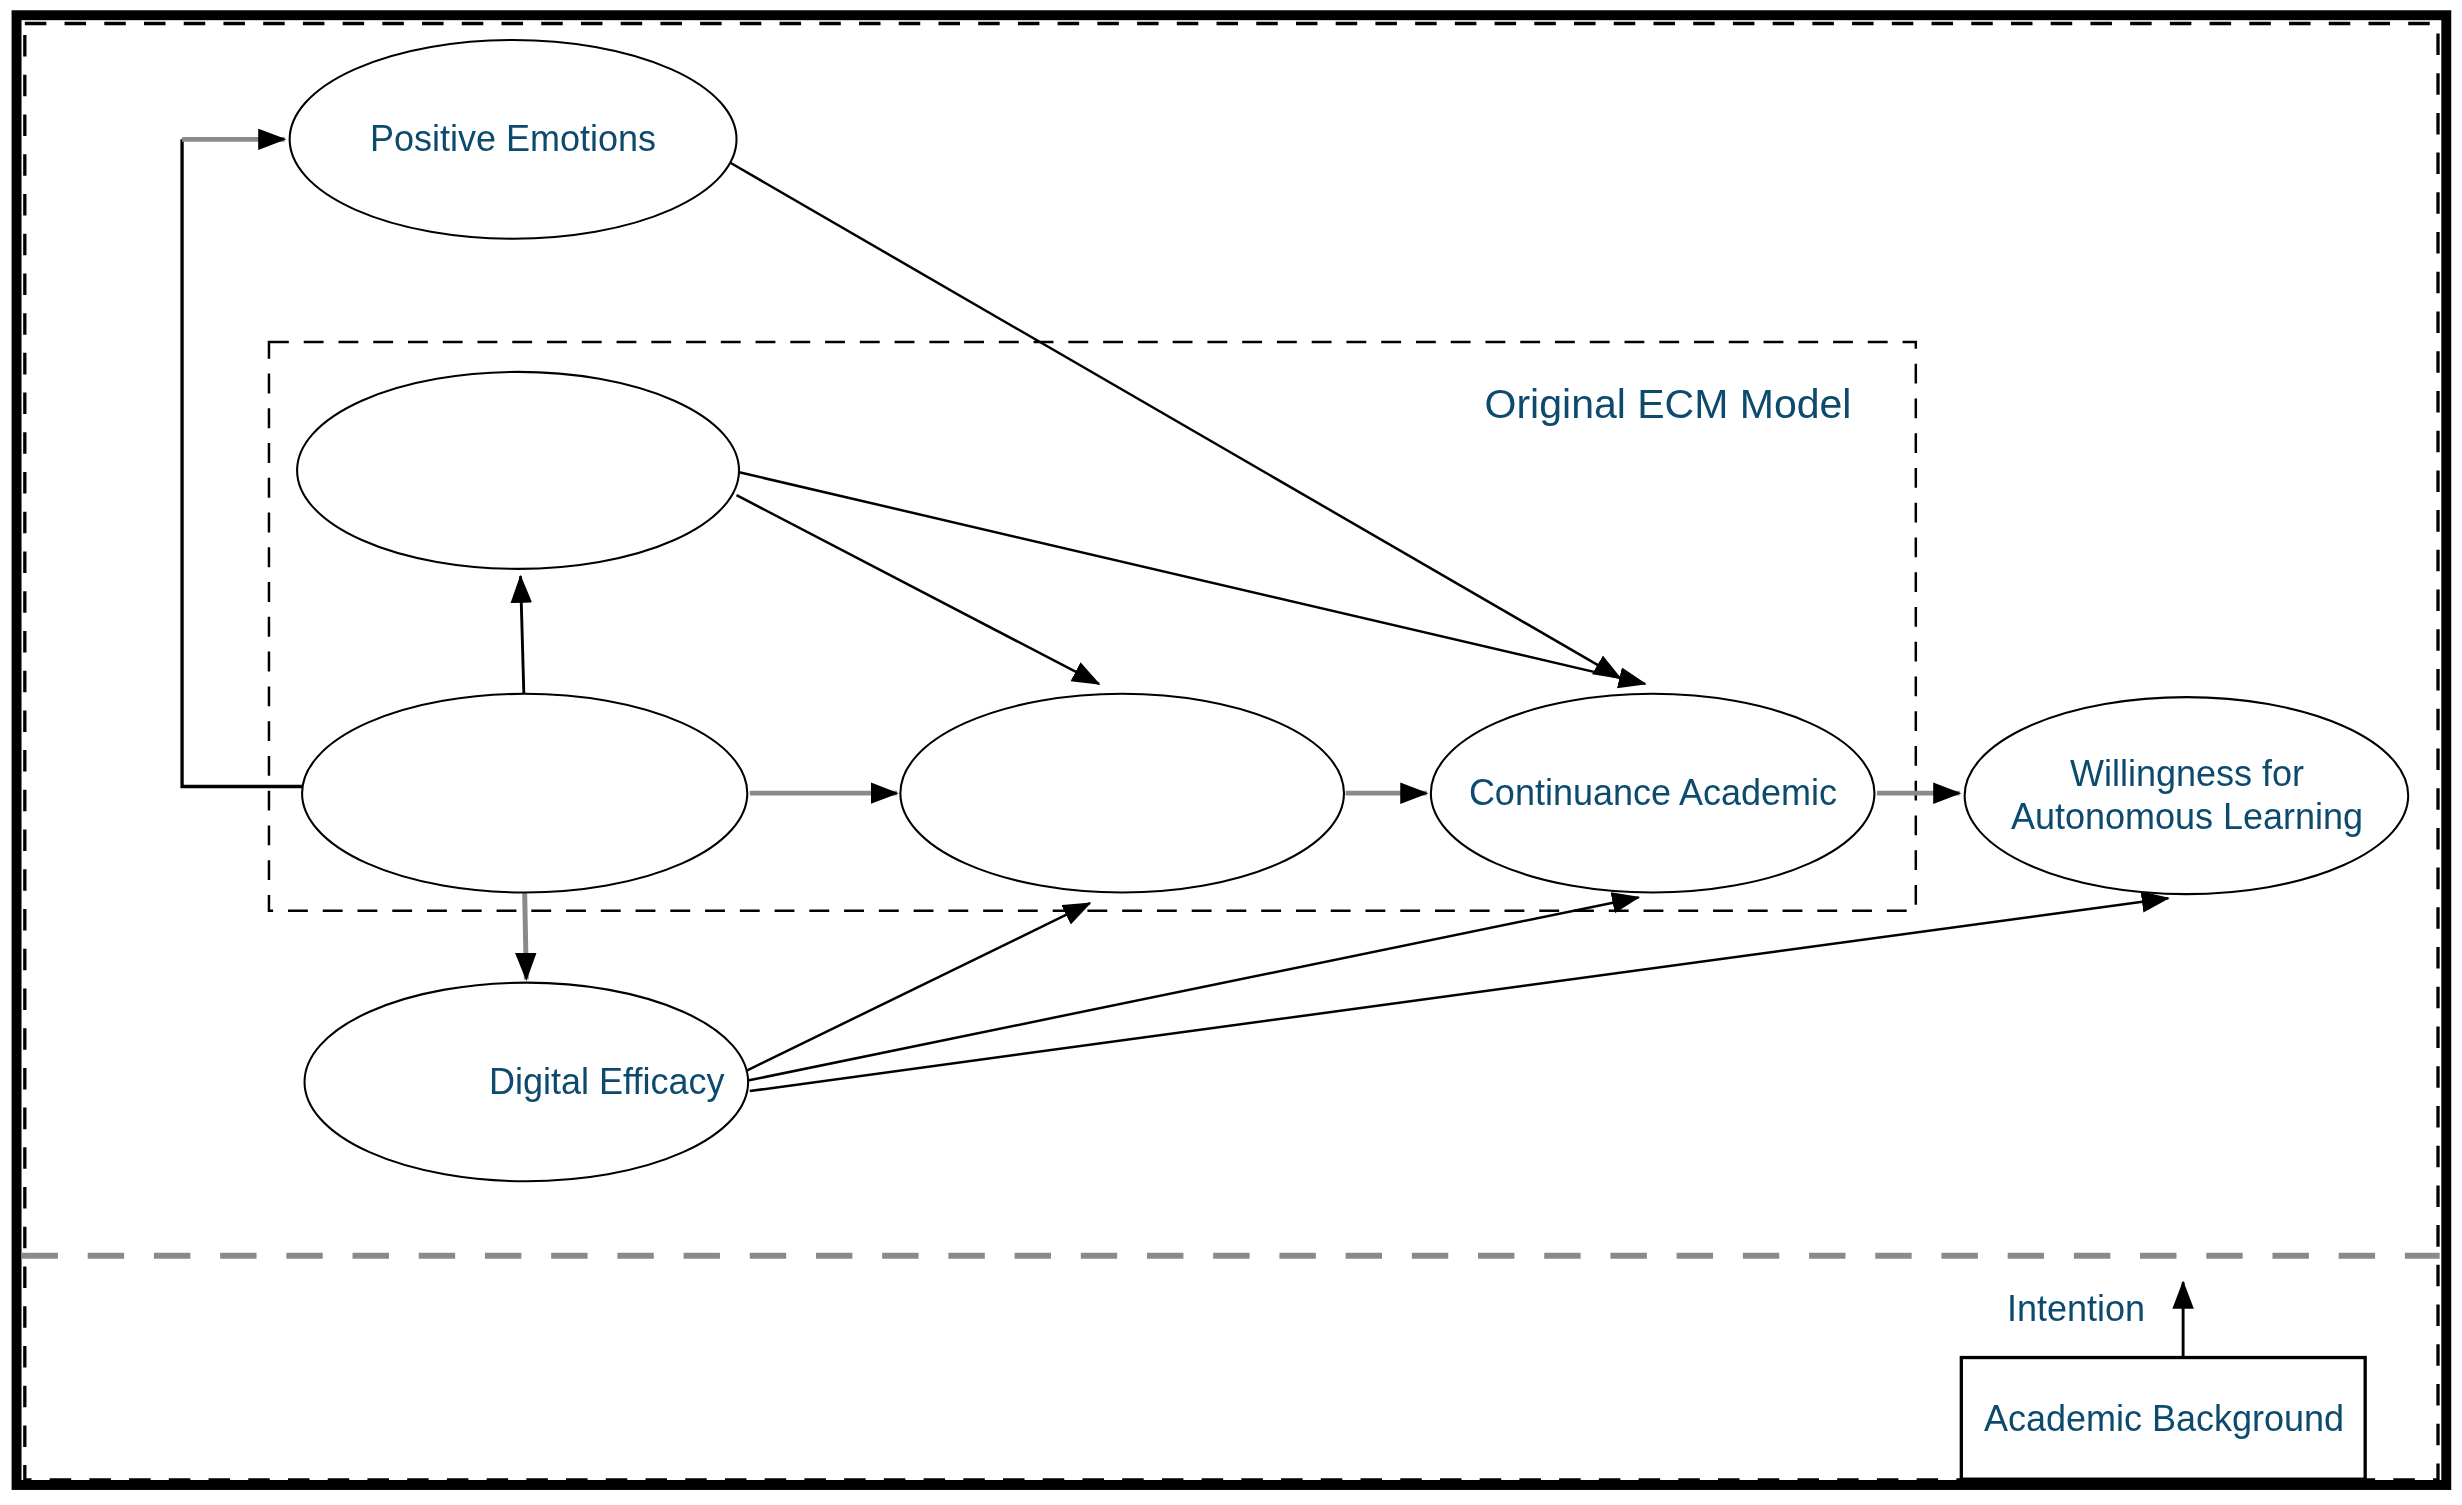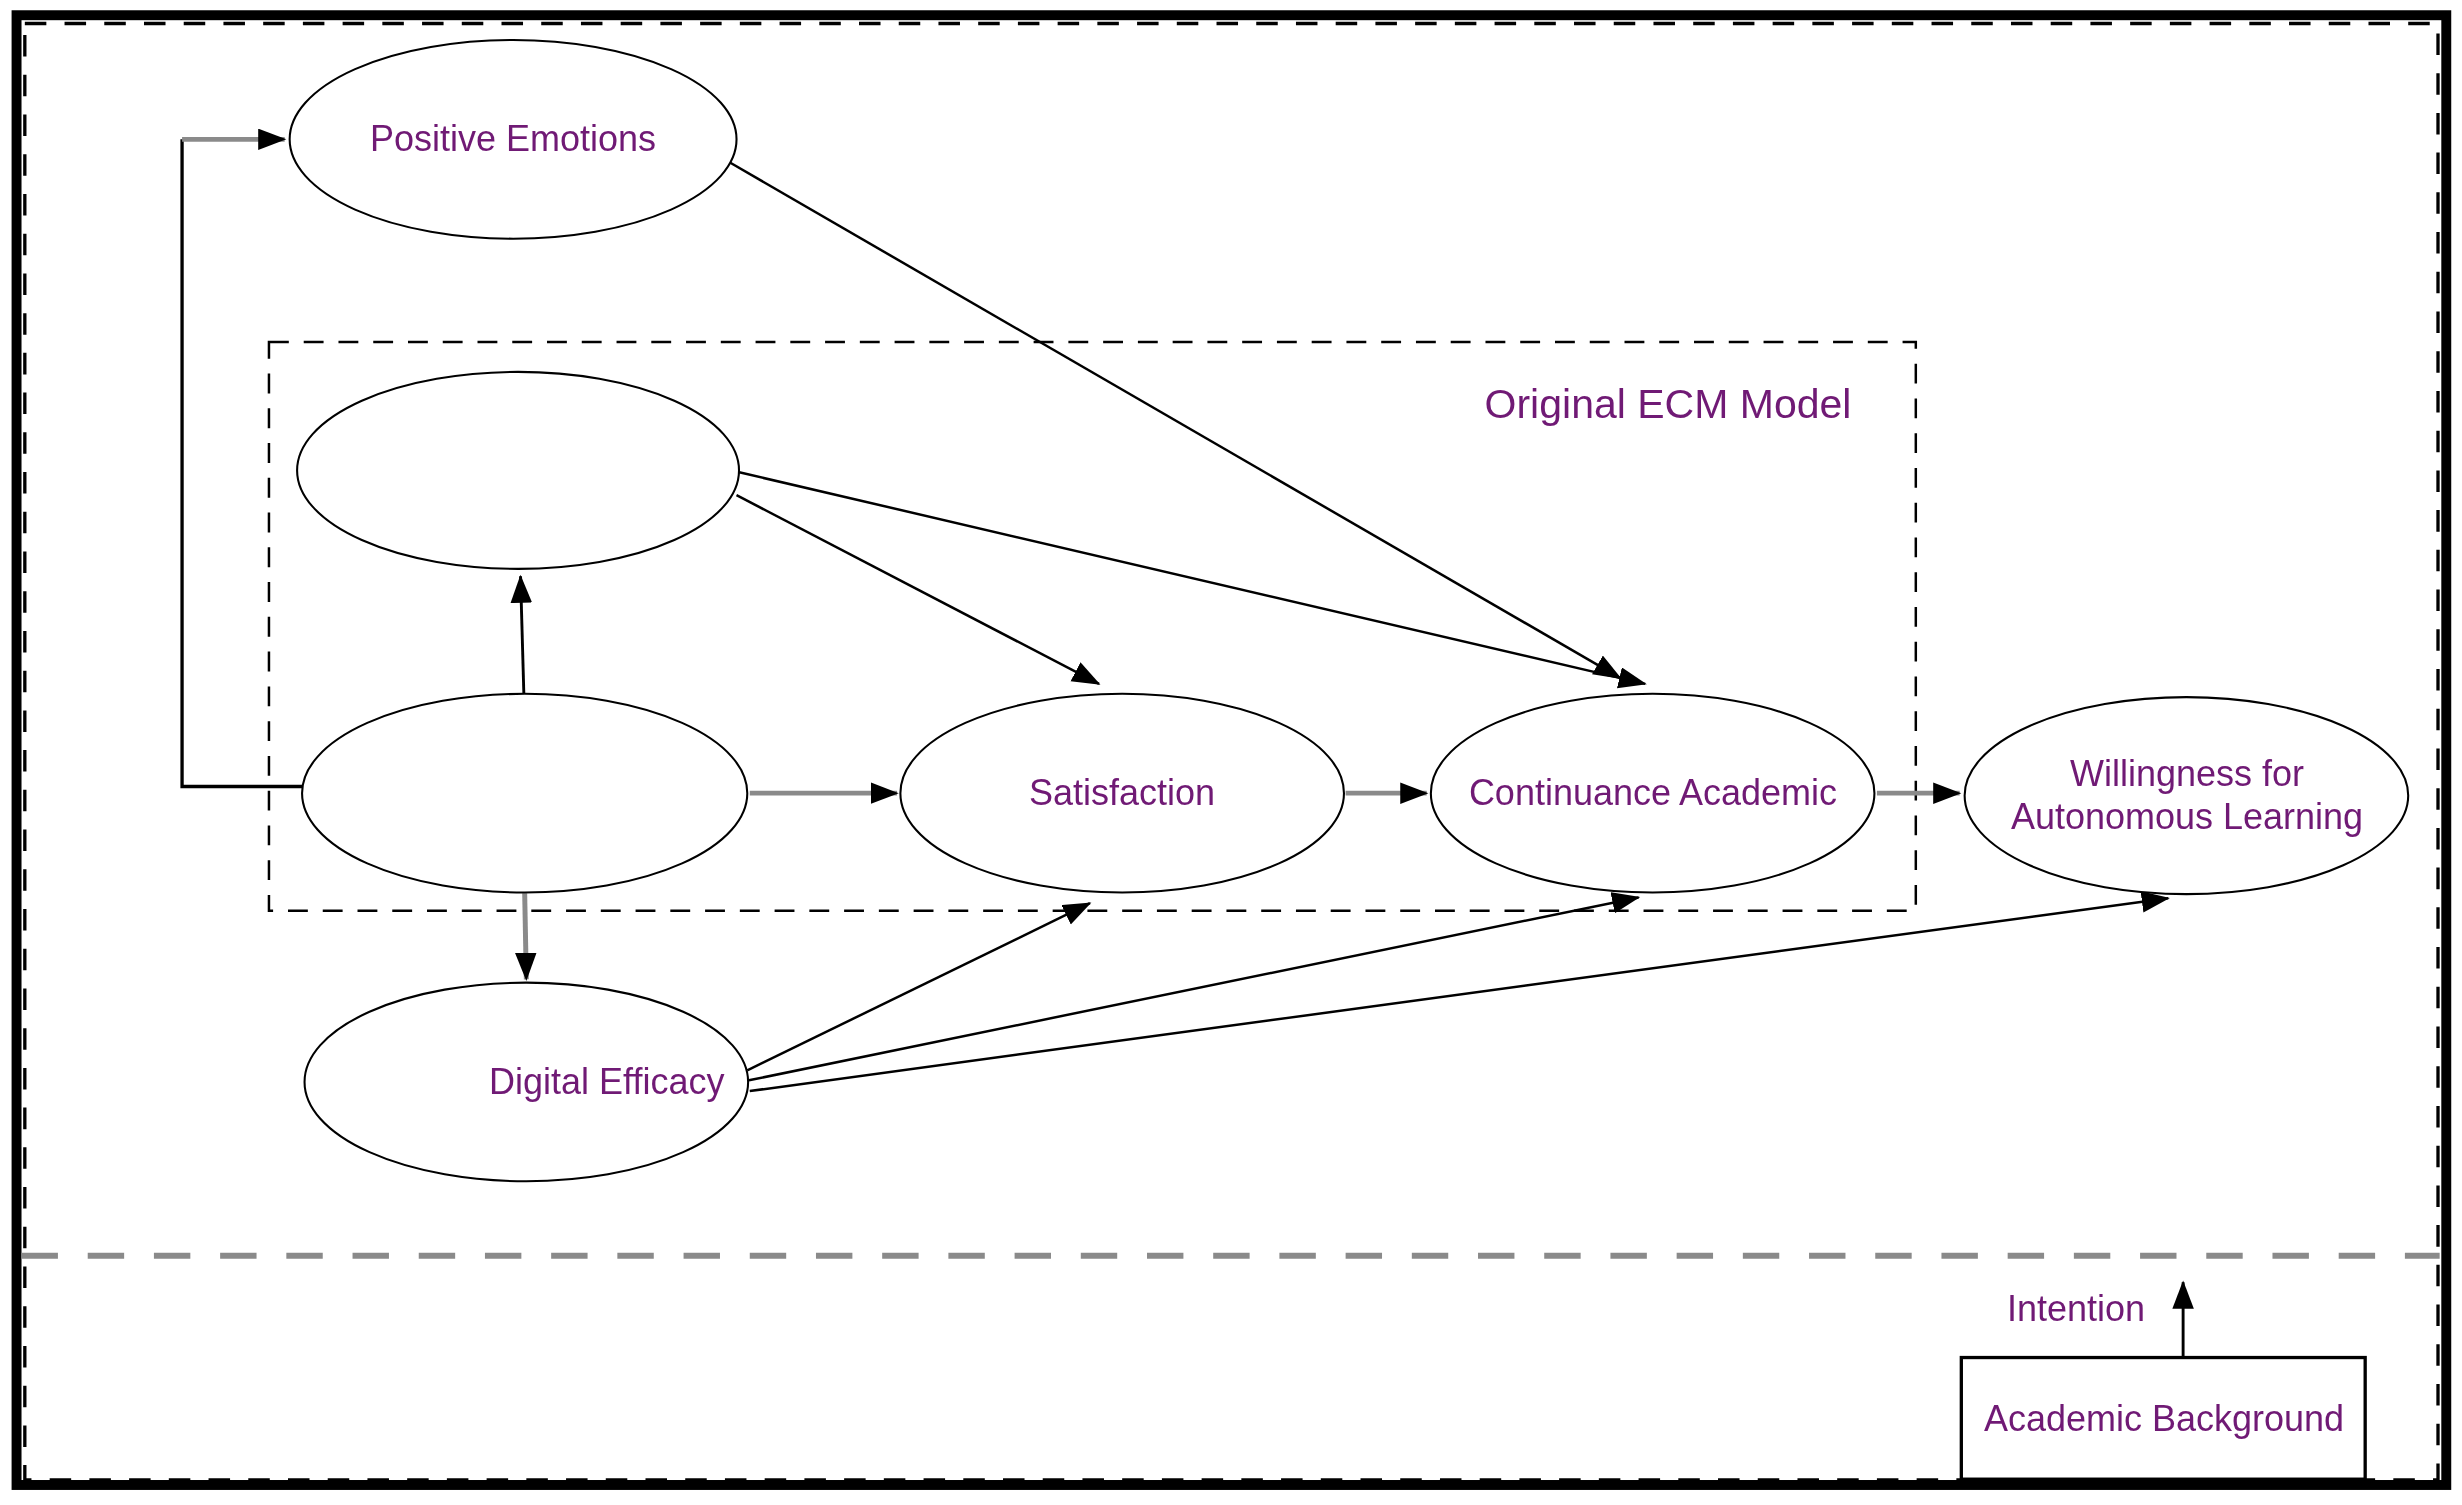--- a/index.html
+++ b/index.html
@@ -29,7 +29,7 @@
     position: absolute;
     transform: translate(-50%, -50%);
     text-align: center;
-    color: #701a75;
+    color: #0c4a6e;
     font-size: 36px;
     line-height: 1.2;
     white-space: normal;

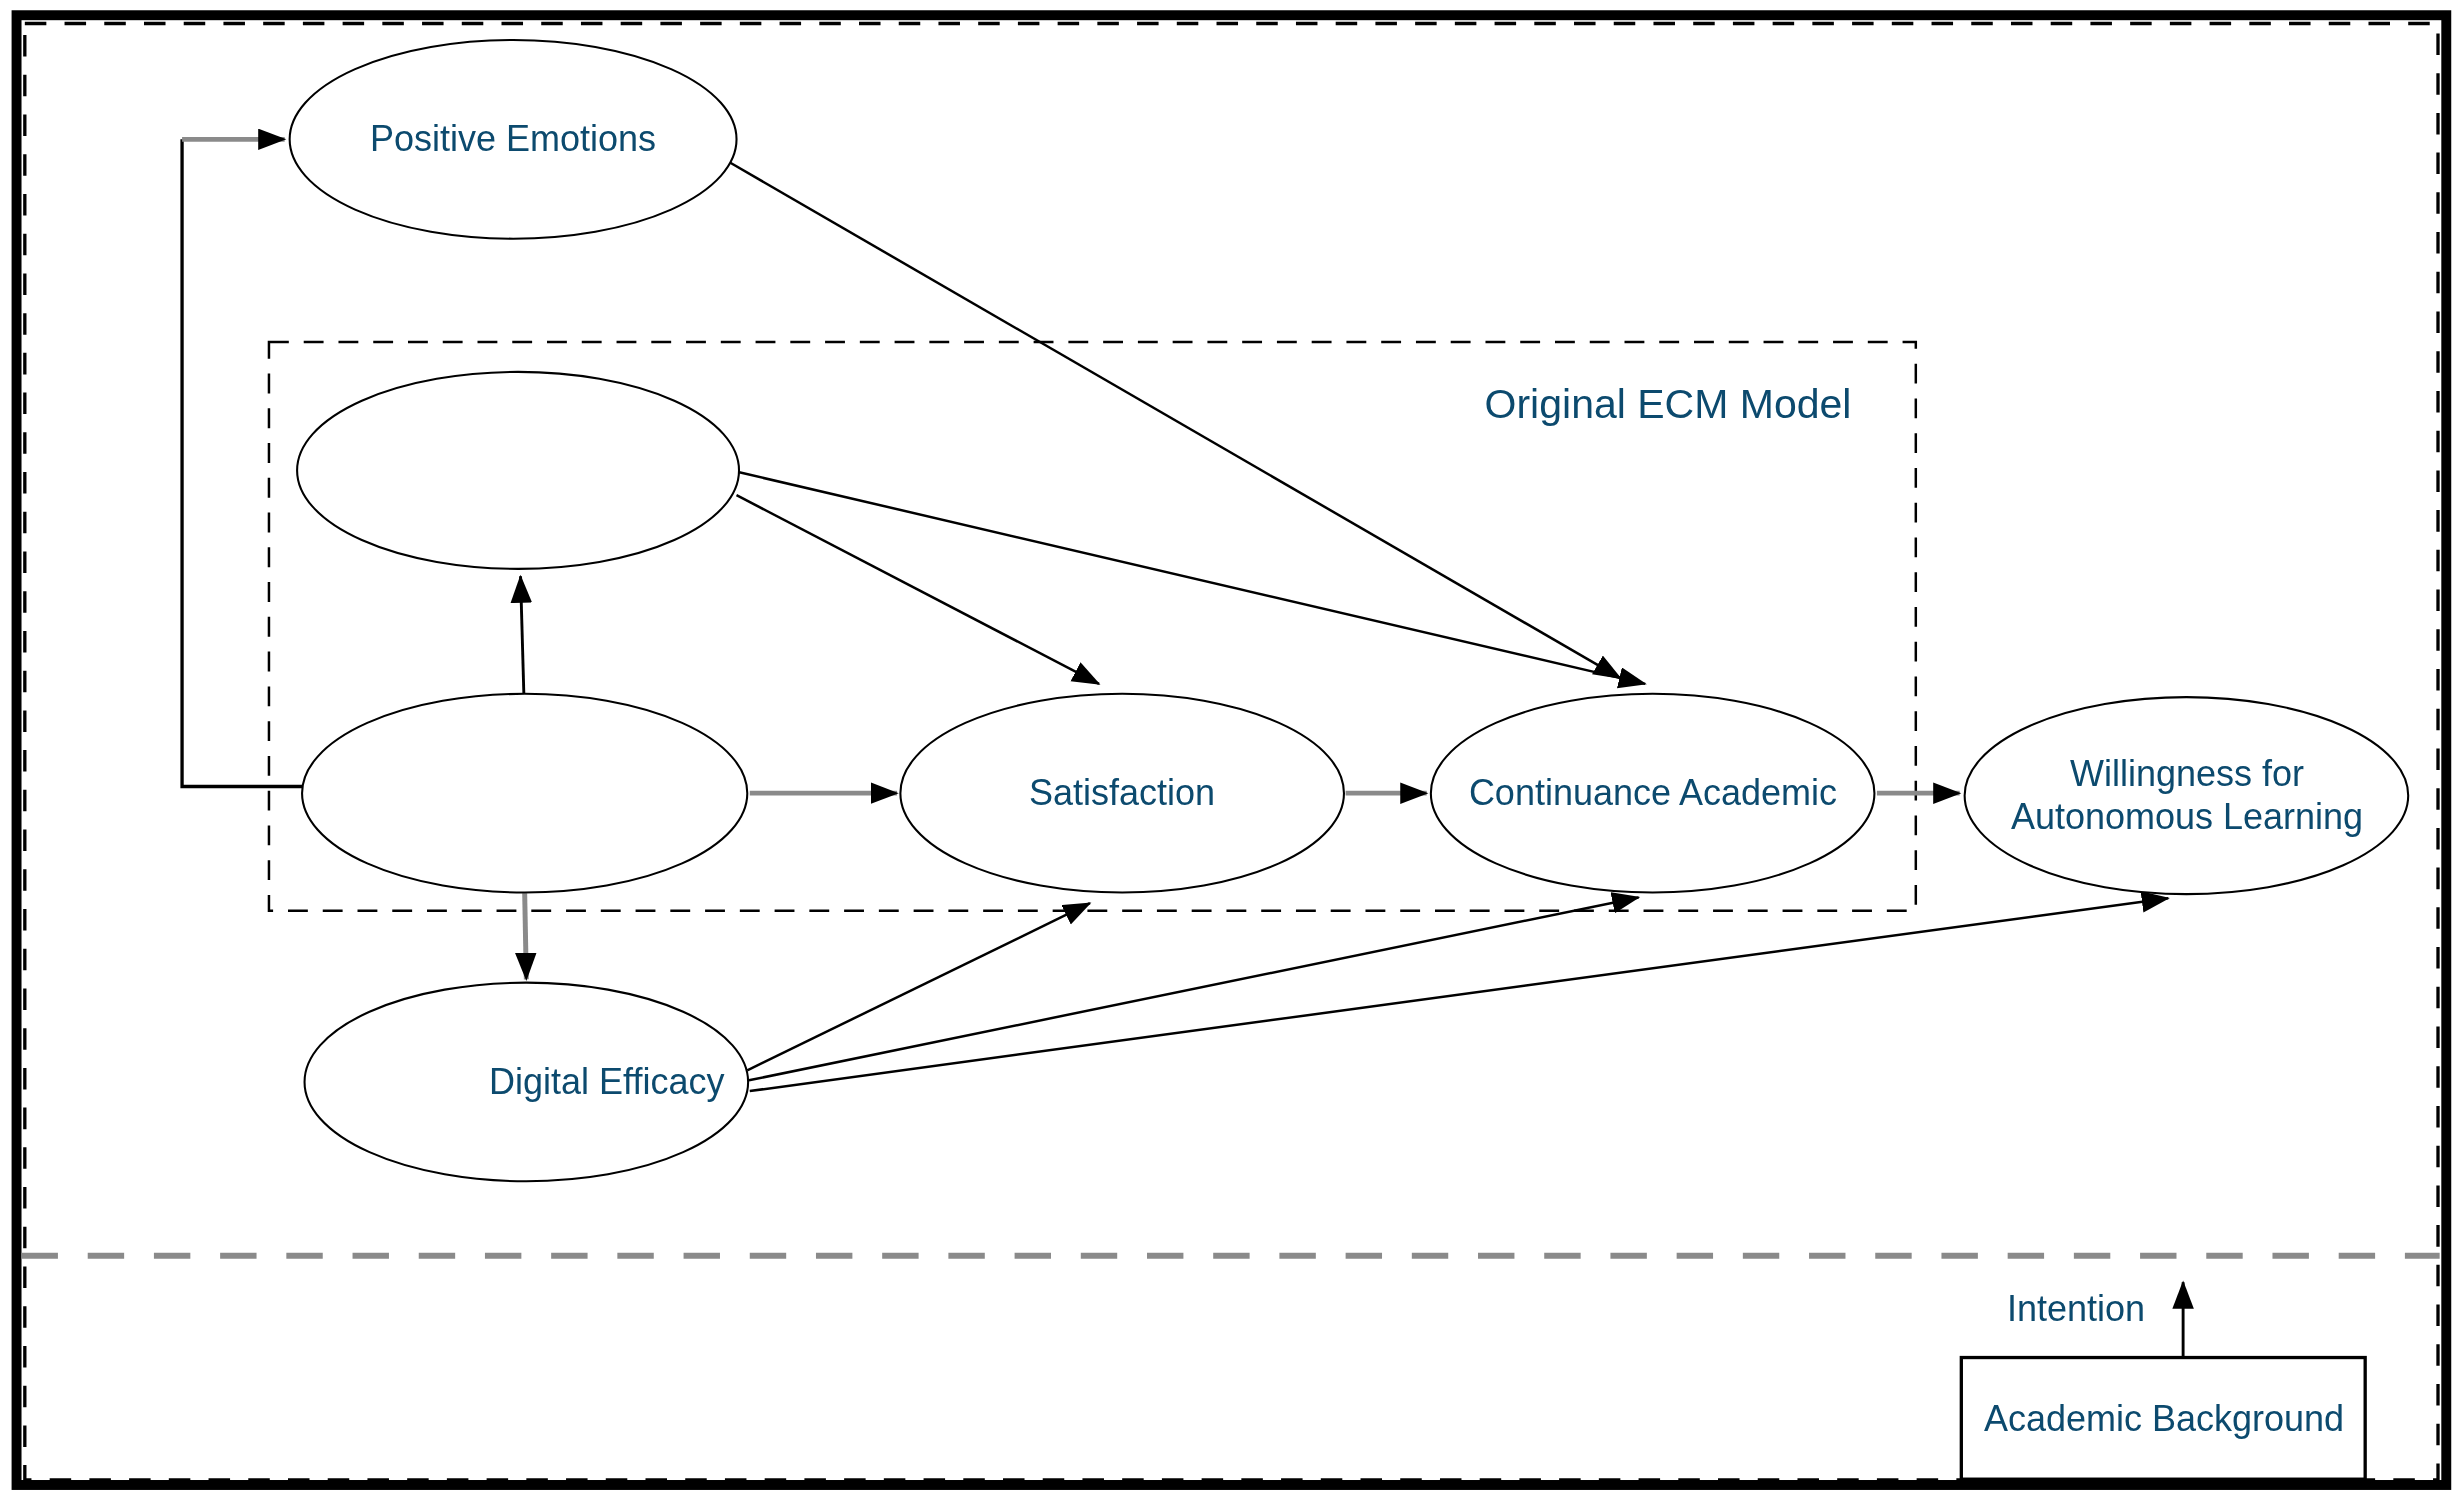--- a/index.html
+++ b/index.html
@@ -98,7 +98,6 @@
 
 
 
-  <div class="label" style="left:1122px; top:793px; width:397px;">Satisfaction</div>
 
   <div class="label" style="left:1653px; top:793px; width:397px;">Continuance Academic</div>
 

